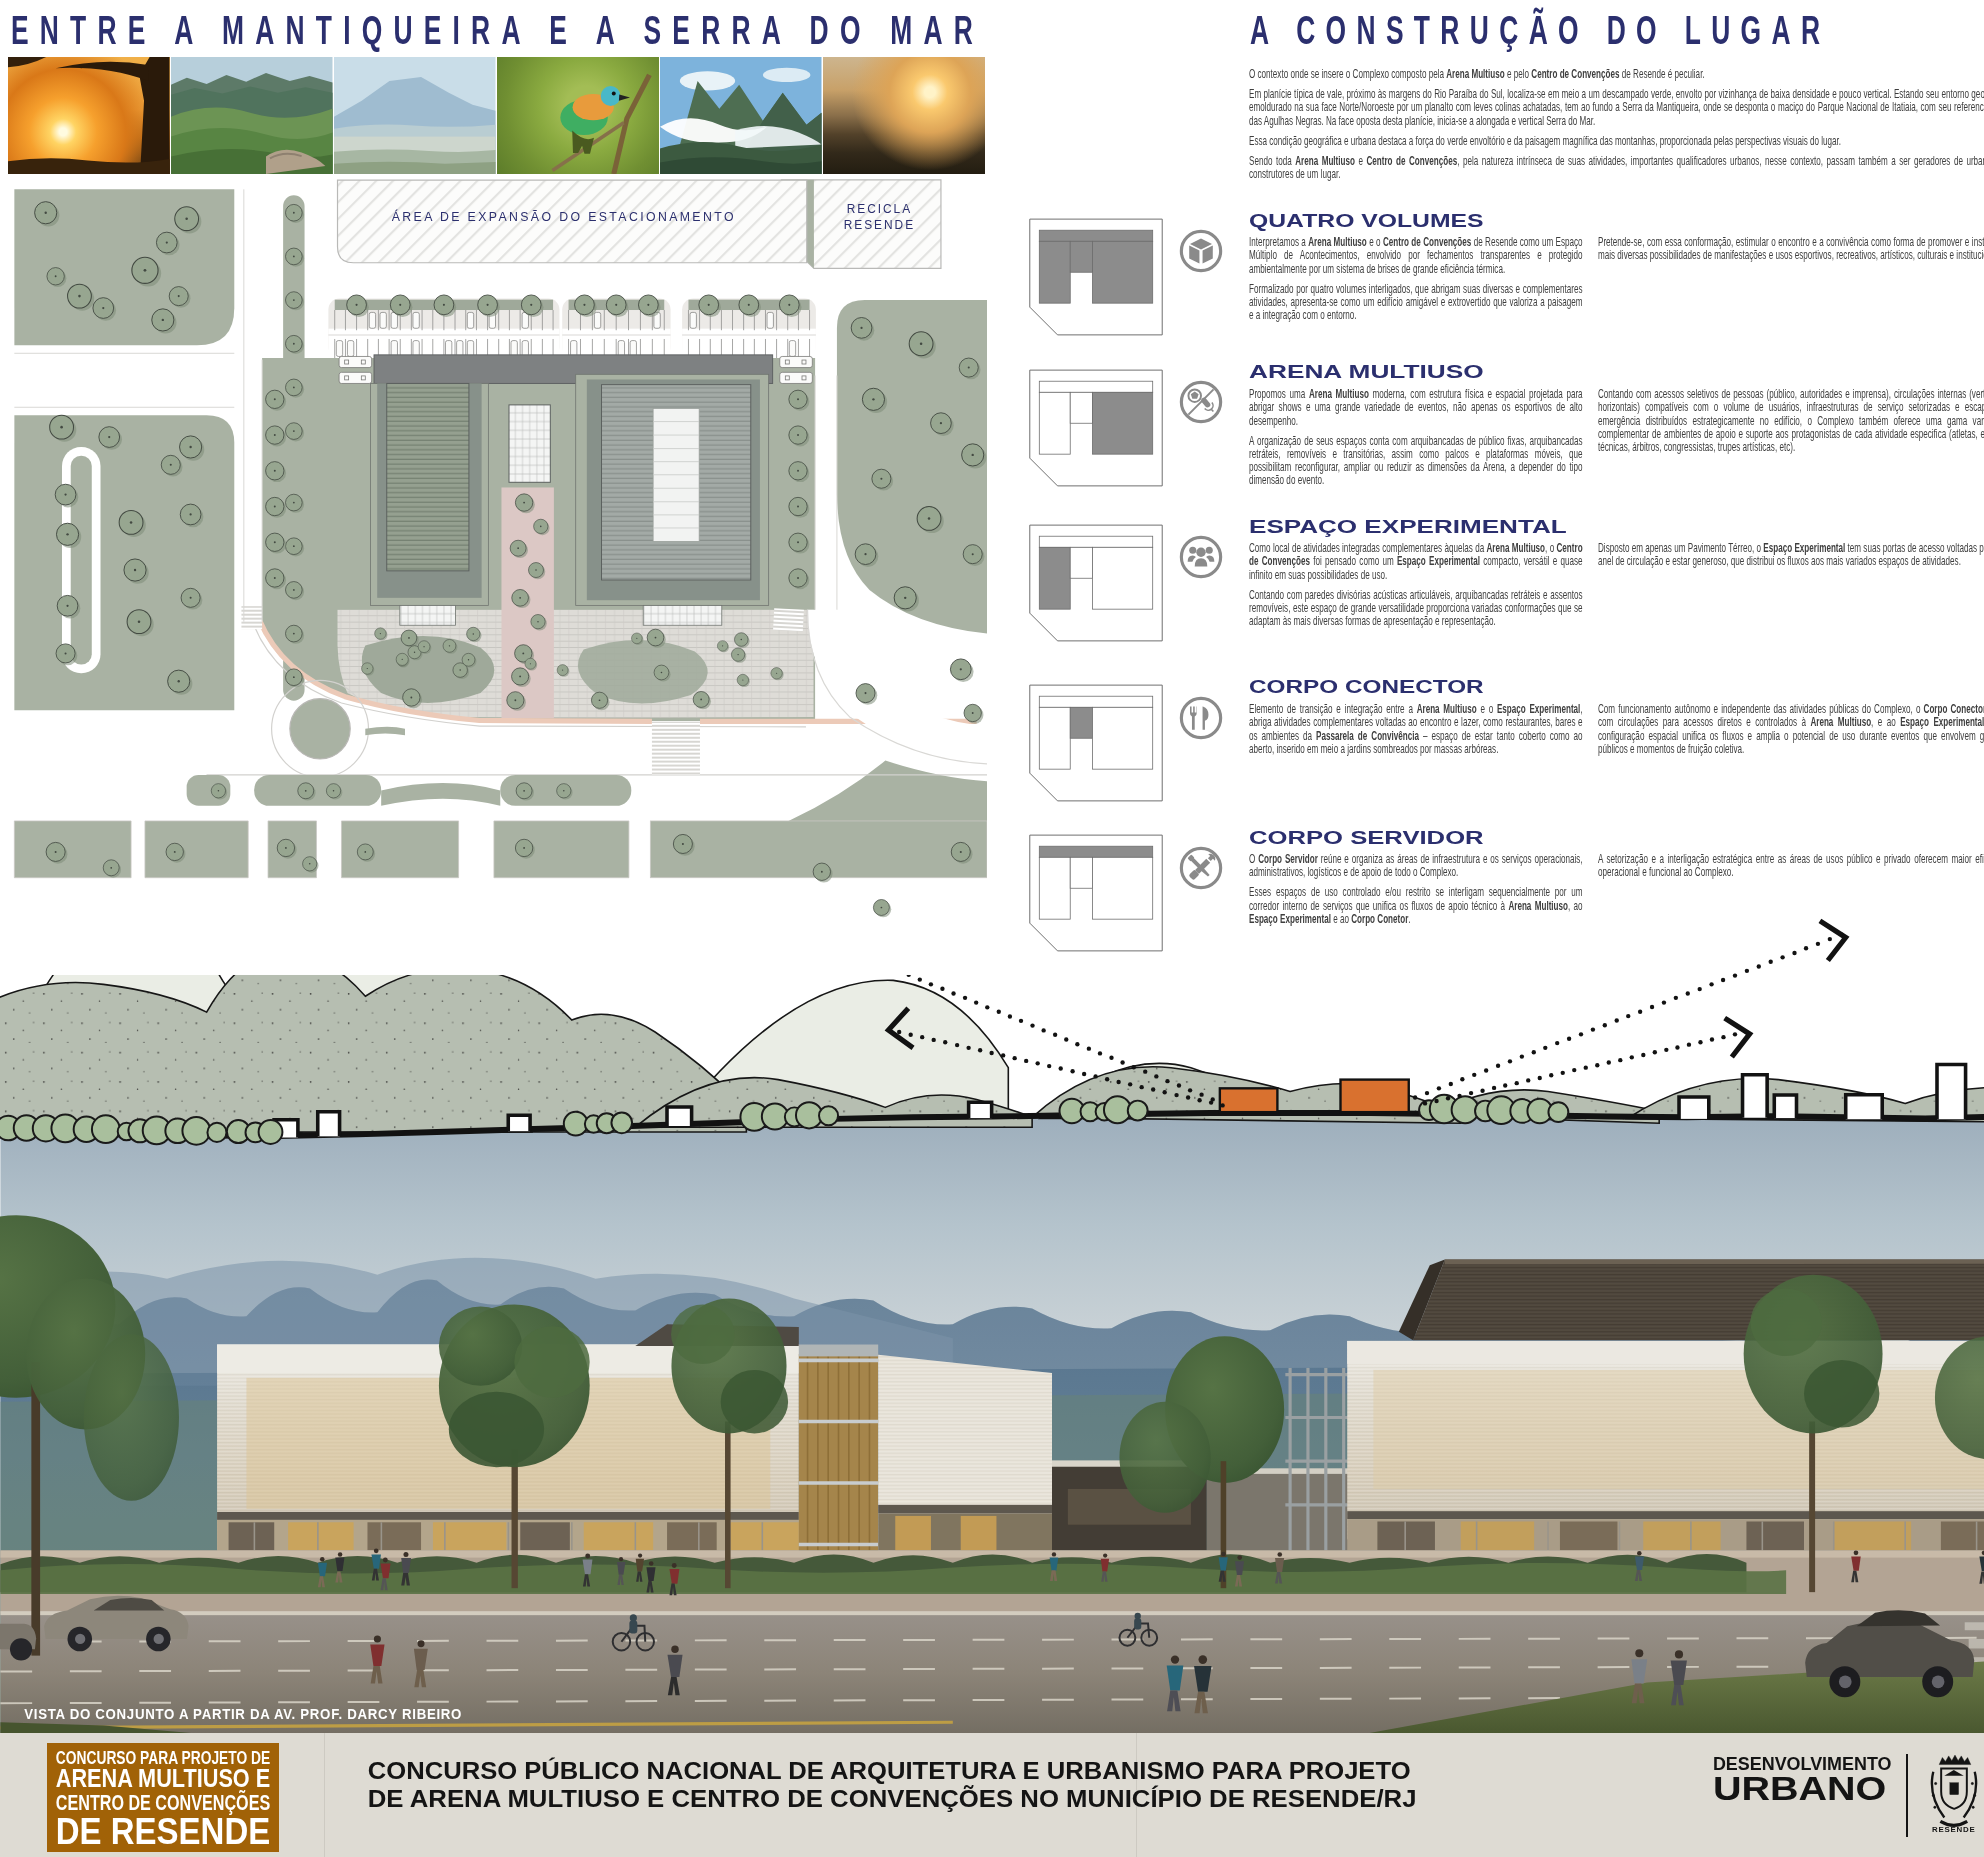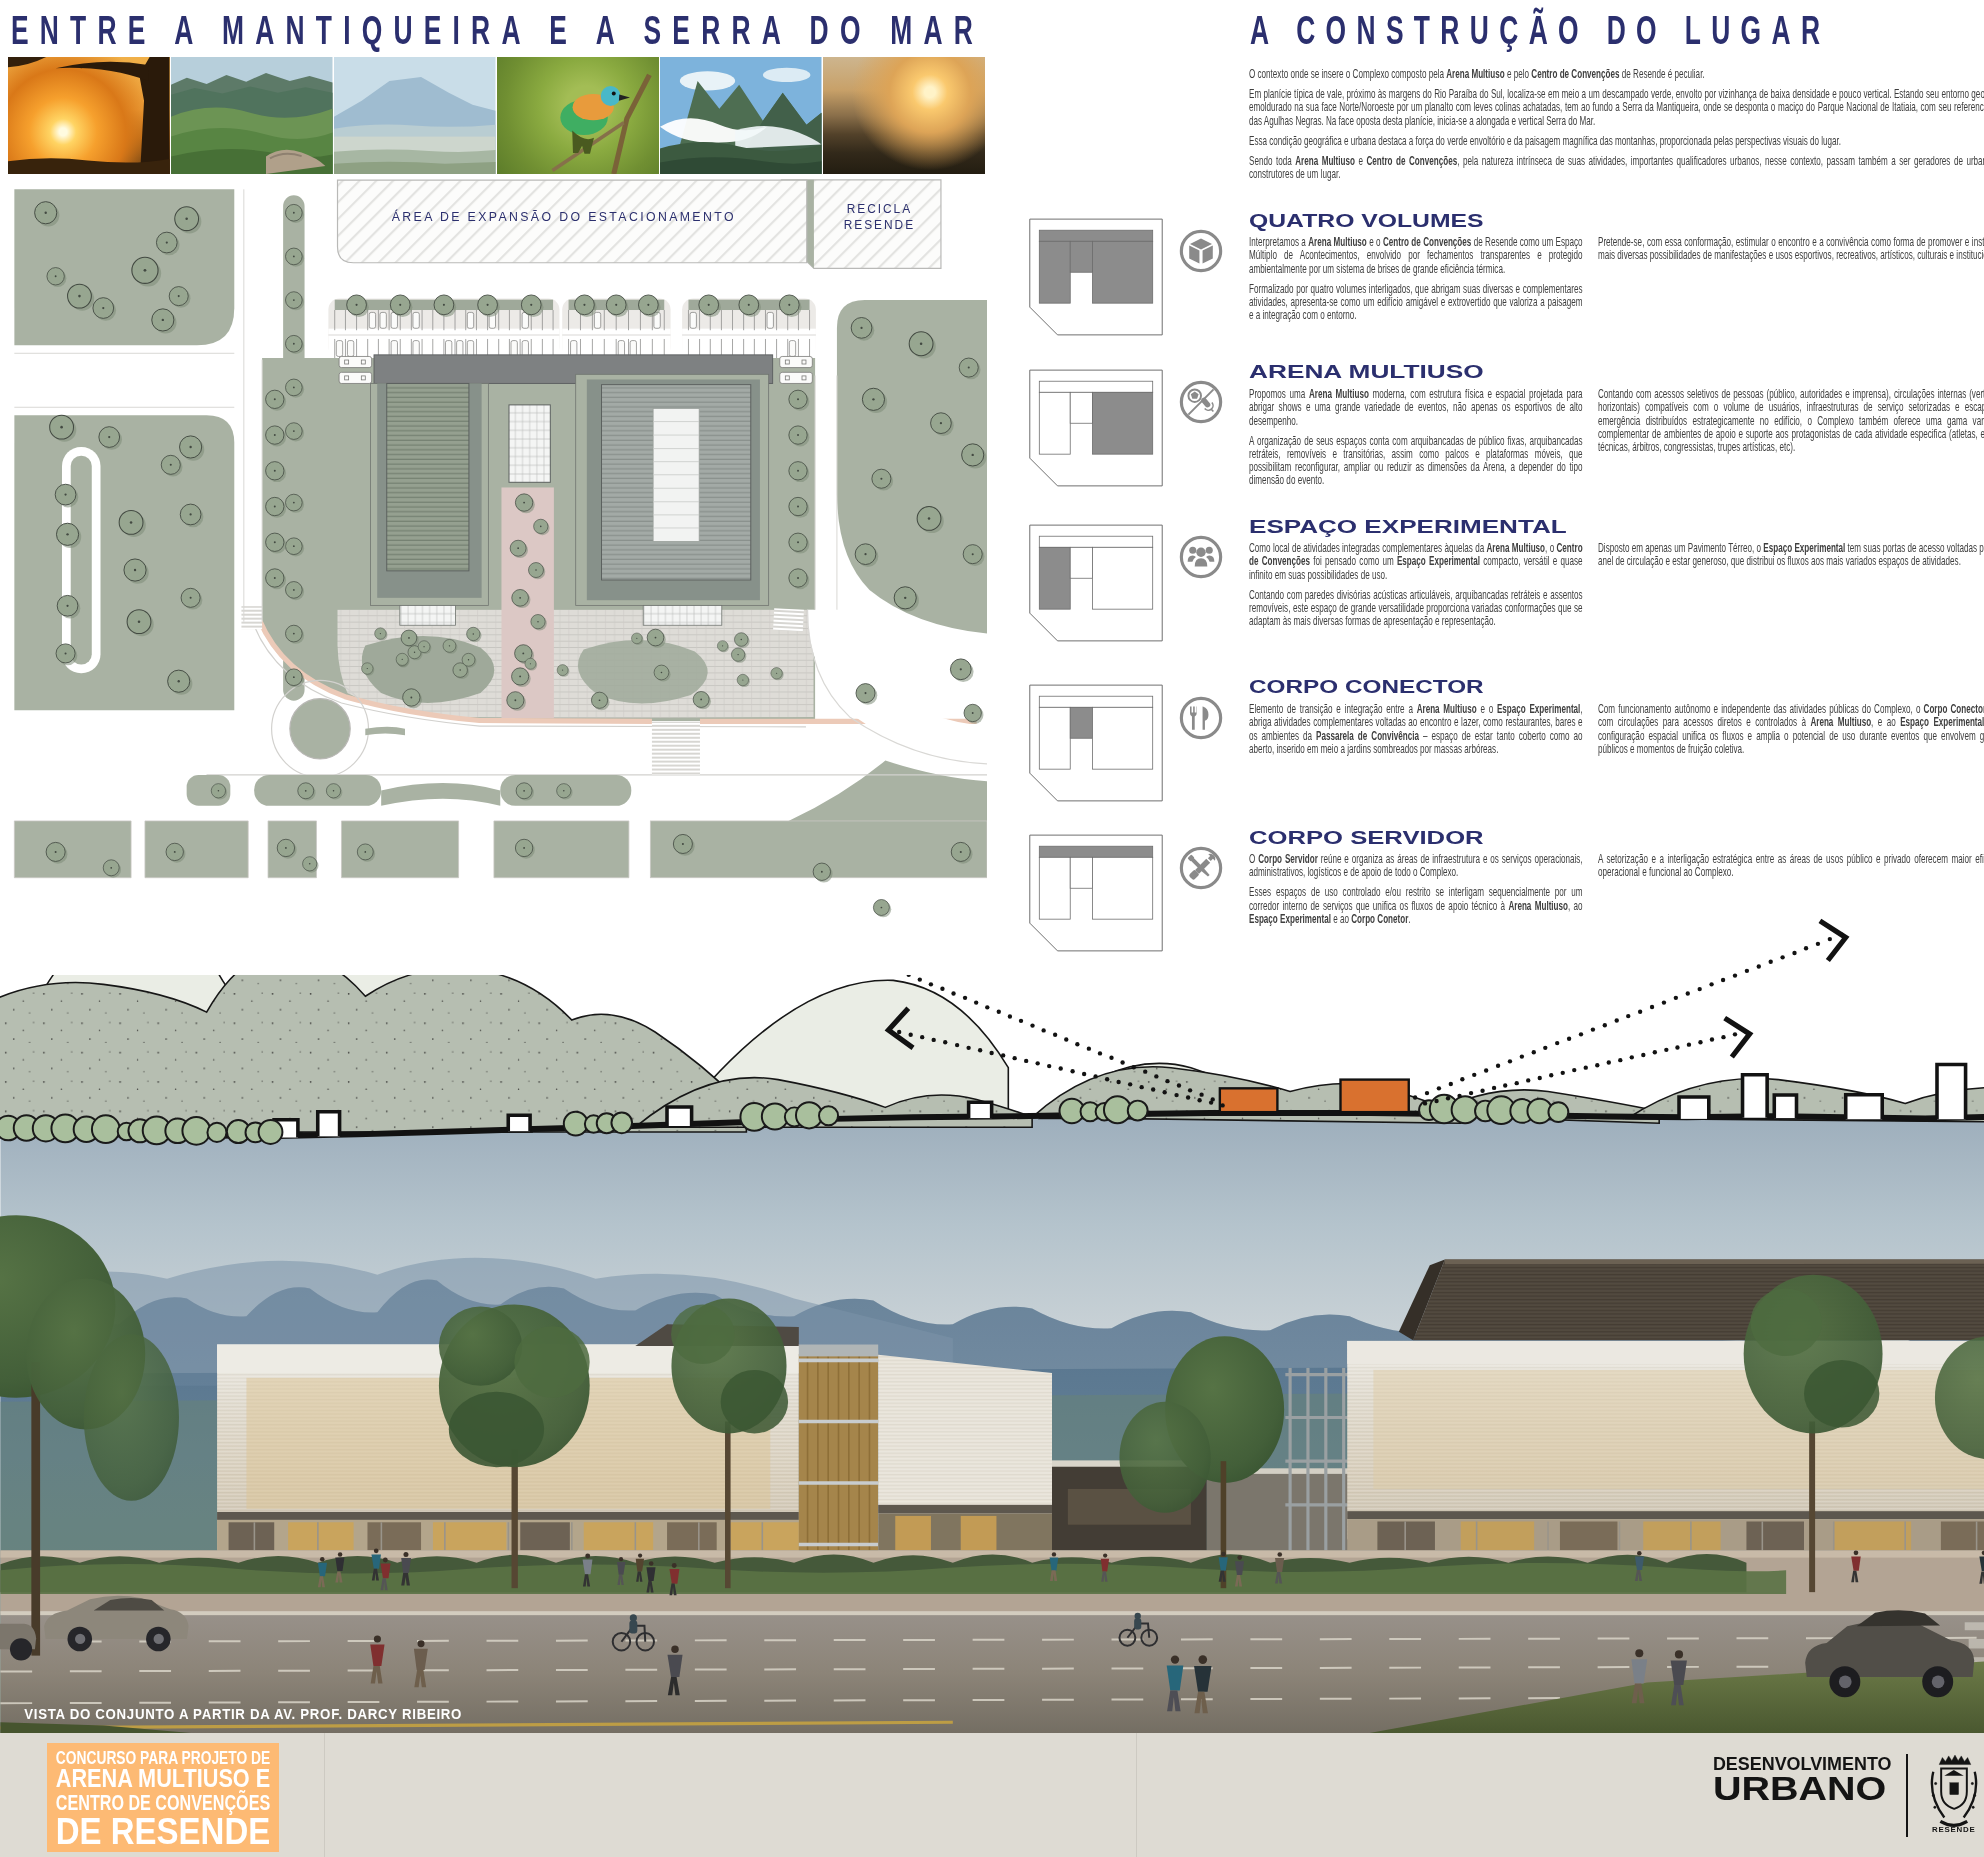--- a/index.html
+++ b/index.html
@@ -1400,7 +1400,7 @@
   <div class="abs" style="left:324px;top:0;width:1.2px;height:124px;background:#cdcac2;"></div>
   <div class="abs" style="left:1136px;top:0;width:1.2px;height:124px;background:#cdcac2;"></div>
 
-  <div class="abs" style="left:47px;top:9.5px;width:232px;height:109px;background:#fdba74;">
+  <div class="abs" style="left:47px;top:9.5px;width:232px;height:109px;background:#a16207;">
     <svg width="232" height="109" font-family="Liberation Sans, sans-serif" viewBox="0 0 585 275">
       <text x="22" y="52" font-size="44" font-weight="bold" fill="#fff" textLength="541" lengthAdjust="spacingAndGlyphs">CONCURSO PARA PROJETO DE</text>
       <text x="22" y="112" font-size="66" font-weight="bold" fill="#fff" textLength="541" lengthAdjust="spacingAndGlyphs">ARENA MULTIUSO E</text>

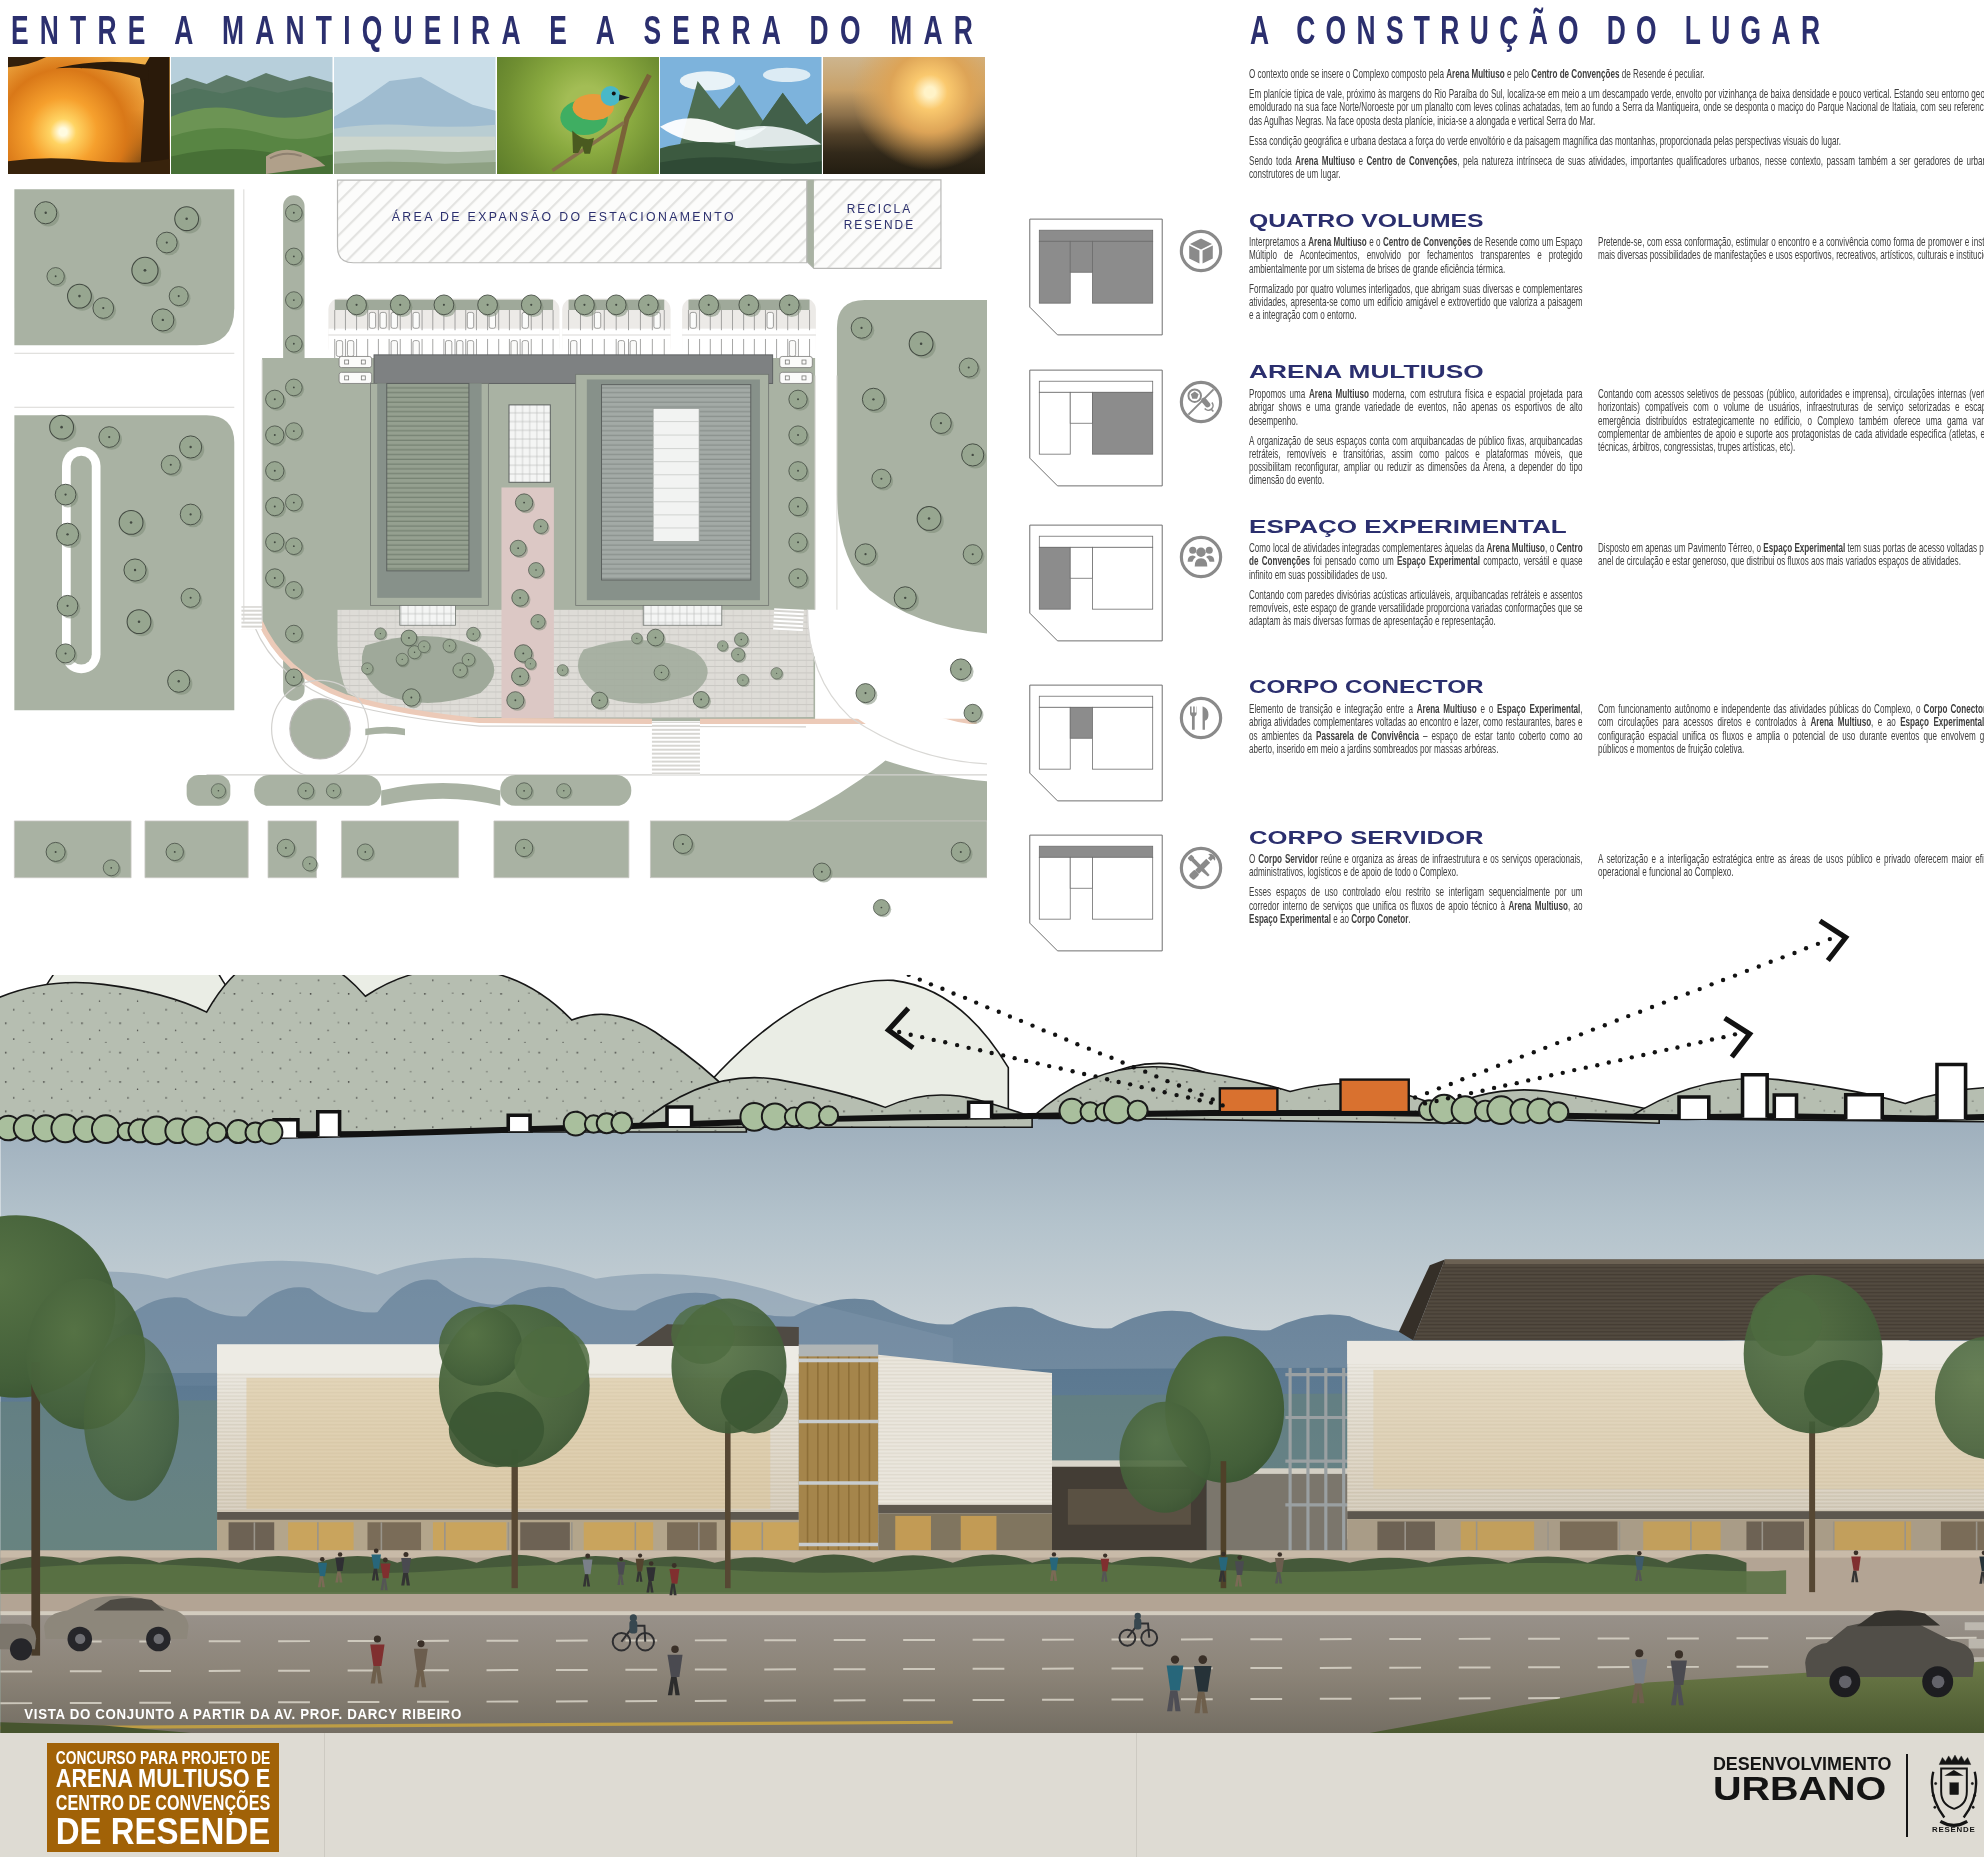--- a/index.html
+++ b/index.html
@@ -1409,6 +1409,12 @@
     </svg>
   </div>
 
+  <div class="abs" style="left:365px;top:24px;">
+    <svg width="1072" height="79" font-family="Liberation Sans, sans-serif" viewBox="0 0 2700 200">
+      <text x="0" y="55" font-size="62" font-weight="bold" fill="#141414" textLength="2640" lengthAdjust="spacingAndGlyphs">CONCURSO PÚBLICO NACIONAL DE ARQUITETURA E URBANISMO PARA PROJETO</text>
+      <text x="0" y="127" font-size="62" font-weight="bold" fill="#141414" textLength="2655" lengthAdjust="spacingAndGlyphs">DE ARENA MULTIUSO E CENTRO DE CONVENÇÕES NO MUNICÍPIO DE RESENDE/RJ</text>
+    </svg>
+  </div>
 
   <div class="abs" style="left:1712px;top:20px;">
     <svg width="191" height="67" font-family="Liberation Sans, sans-serif" viewBox="0 0 480 170">

